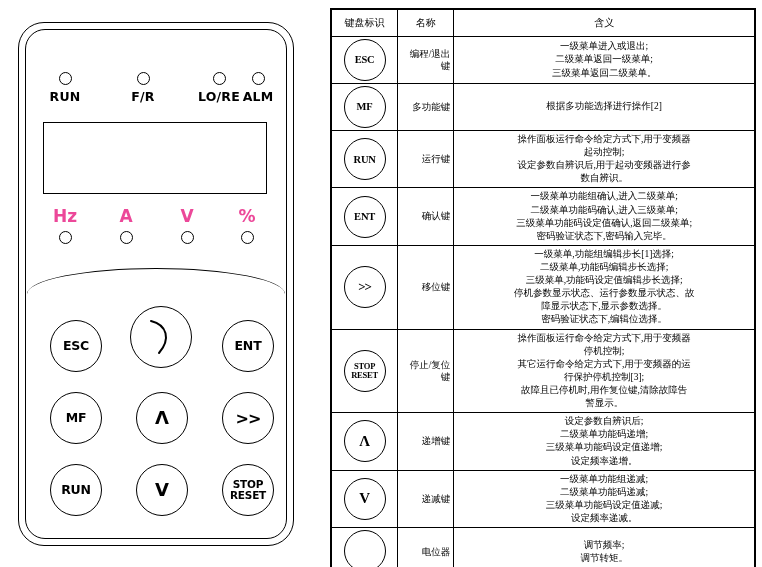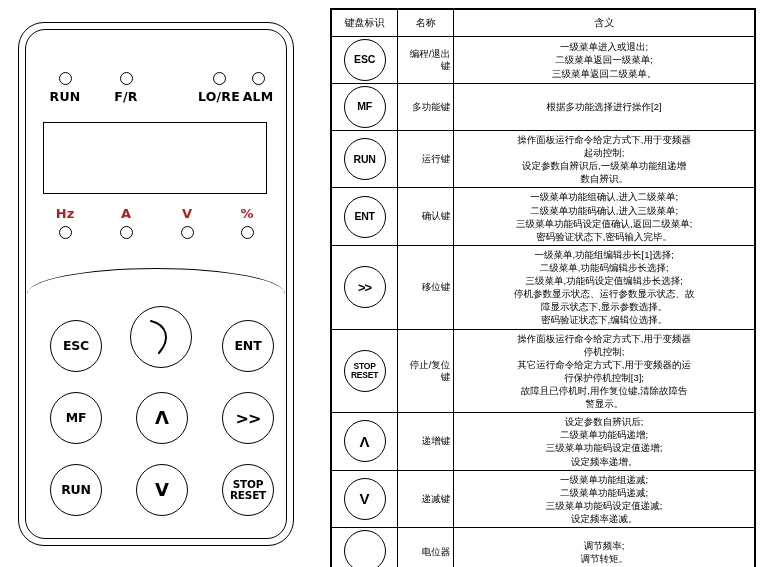--- a/index.html
+++ b/index.html
@@ -203,7 +203,7 @@
     vertical-align: middle;
     font-size: 9.5px;
     color: #000;
-    font-family: Liberation Sans, sans-serif;
+    font-family: Liberation Serif, serif;
   }
   #function-table thead th {
     text-align: center;

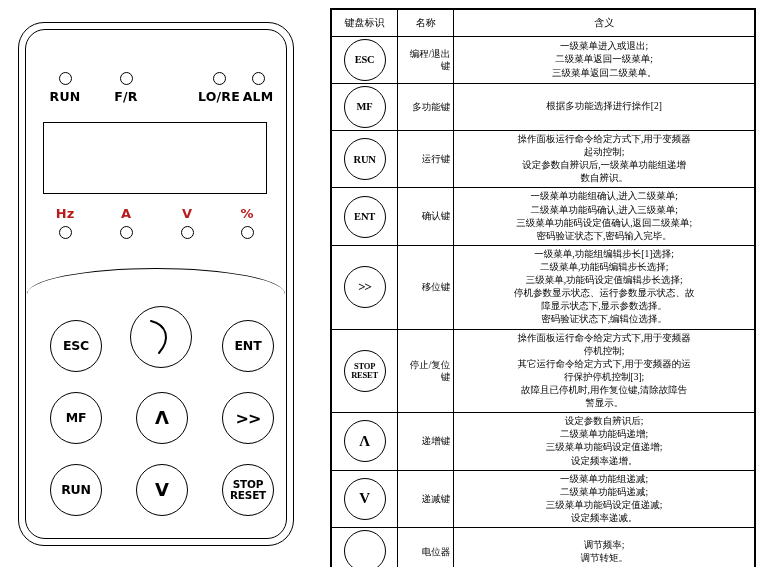--- a/index.html
+++ b/index.html
@@ -288,7 +288,7 @@
       <div class="led-dot"></div>
       <div class="led-label">RUN</div>
     </div>
-    <div class="led-cell" style="left:61px;">
+    <div class="led-cell" style="left:78px;">
       <div class="led-dot"></div>
       <div class="led-label">F/R</div>
     </div>

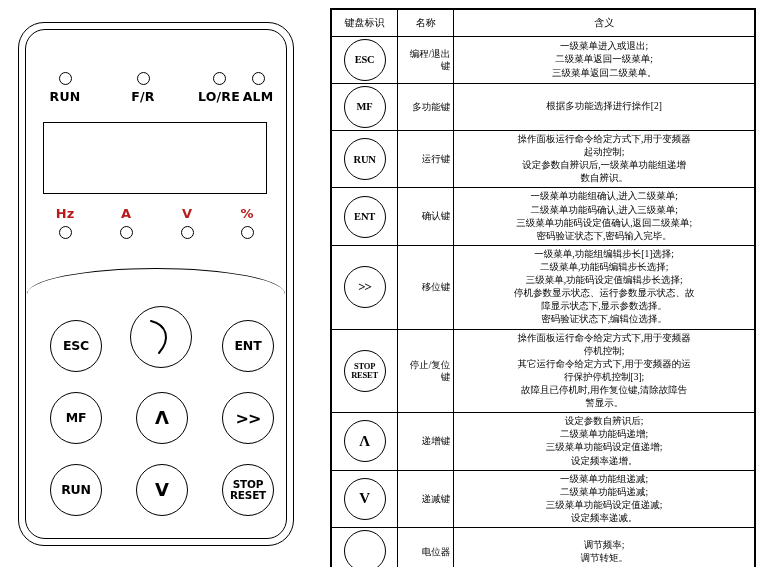--- a/index.html
+++ b/index.html
@@ -413,7 +413,7 @@
         <td class="cell-mean">
           <div class="mean-line">操作面板运行命令给定方式下,用于变频器</div>
           <div class="mean-line">起动控制;</div>
-          <div class="mean-line">设定参数自辨识后,一级菜单功能组递增</div>
+          <div class="mean-line">设定参数自辨识后,用于起动变频器进行参</div>
           <div class="mean-line">数自辨识。</div>
         </td>
       </tr>

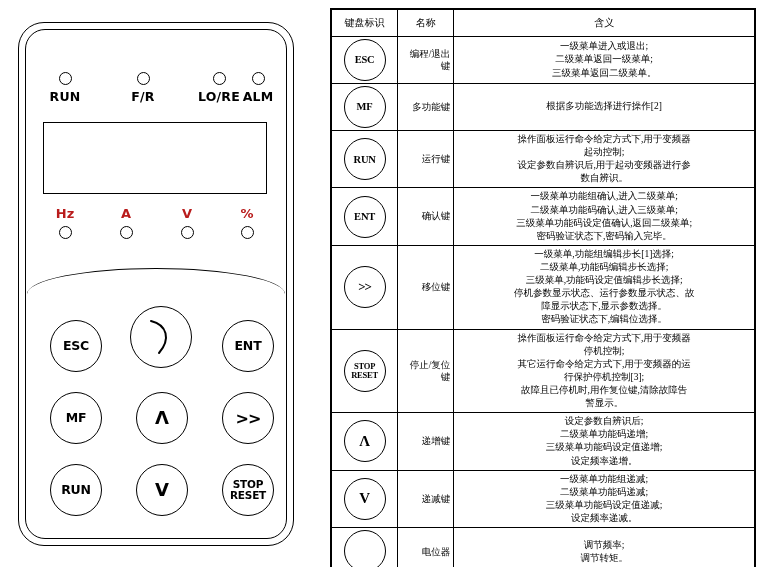--- a/index.html
+++ b/index.html
@@ -114,9 +114,9 @@
     text-align: center;
   }
   .unit-label {
-    font-size: 13px;
-    font-weight: bold;
-    color: #b91c1c;
+    font-size: 17px;
+    font-weight: bold;
+    color: #ec4899;
     margin-bottom: 5px;
   }
   .unit-dot {

